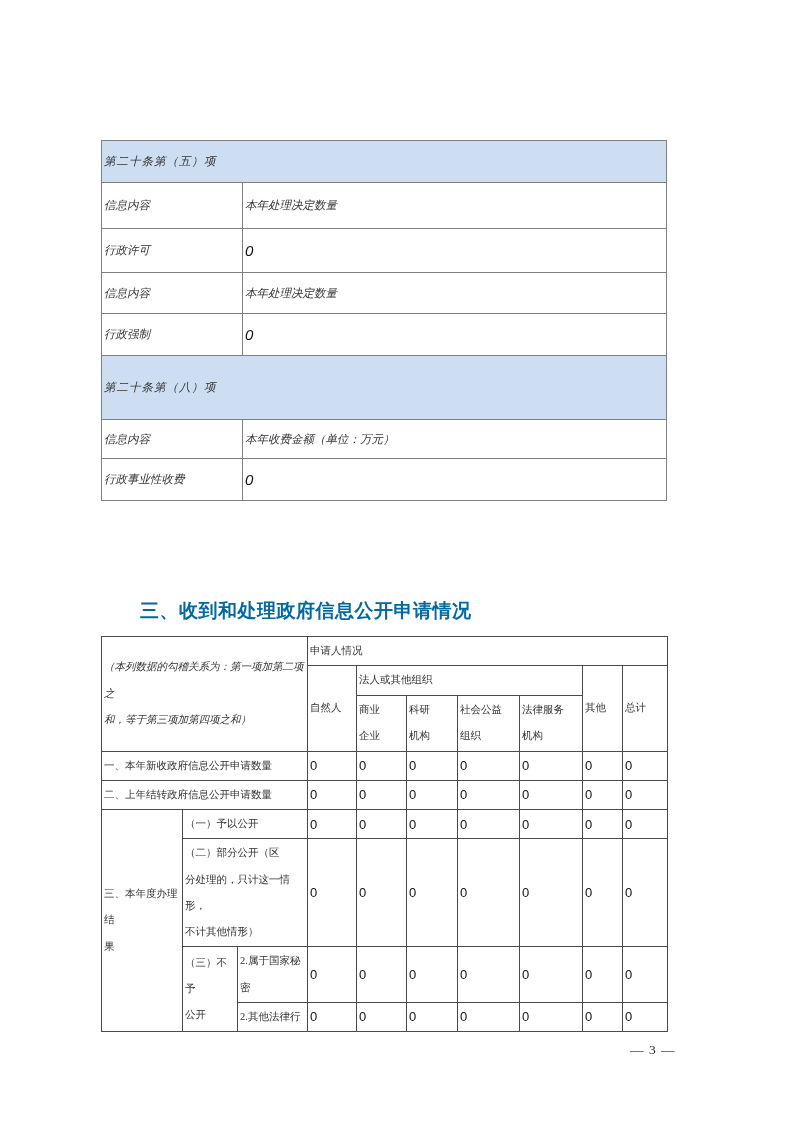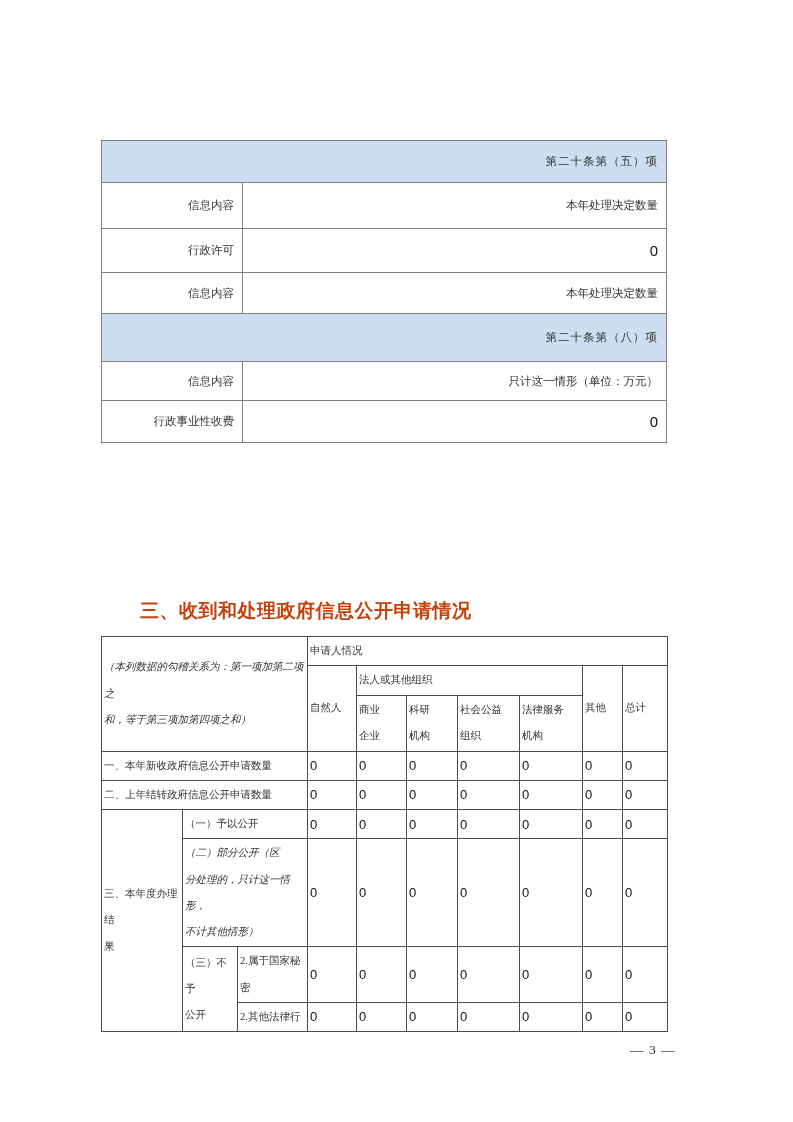--- a/index.html
+++ b/index.html
@@ -14,8 +14,8 @@
   table { border-collapse:collapse; table-layout:fixed; }
   .itbl { width:565px; }
   .itbl td {
-    border:1px solid #7f7f7f; text-align:right; vertical-align:middle;
-    font-size:11.5px; color:#333; padding:0 8px; overflow:hidden;
+    border:1px solid #7f7f7f; text-align:left; vertical-align:middle;
+    font-size:11.5px; color:#333; padding:0 2px; overflow:hidden;font-style:italic;
   }
   .itbl td.hdr { background:#cdddf2; letter-spacing:1px; }
   .itbl td.zero {

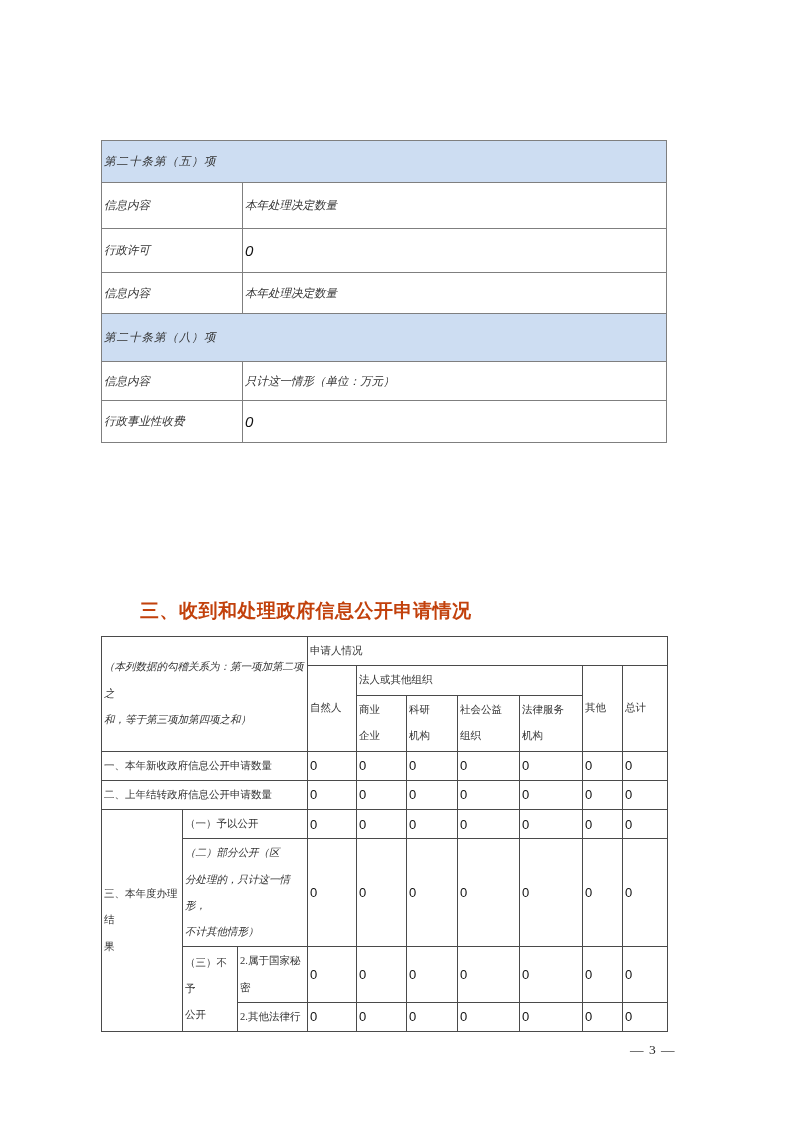--- a/index.html
+++ b/index.html
@@ -80,6 +80,10 @@
       <tr style="height:41px">
         <td>信息内容</td>
         <td>本年处理决定数量</td>
+      </tr>
+      <tr style="height:42px">
+        <td>行政强制</td>
+        <td class="zero">0</td>
       </tr>
 
       <tr style="height:48px">

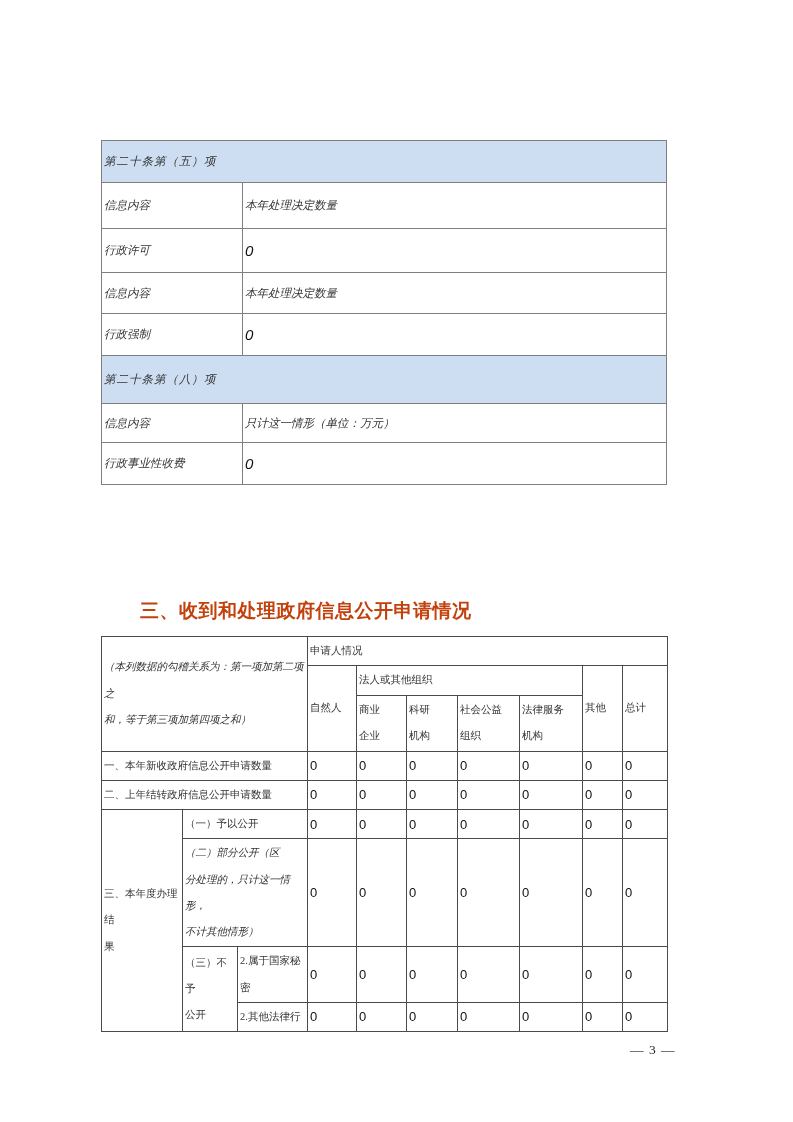--- a/index.html
+++ b/index.html
@@ -86,7 +86,7 @@
         <td class="zero">0</td>
       </tr>
 
-      <tr style="height:48px">
+      <tr style="height:64px">
         <td class="hdr" colspan="2">第二十条第（八）项</td>
       </tr>
       <tr style="height:39px">

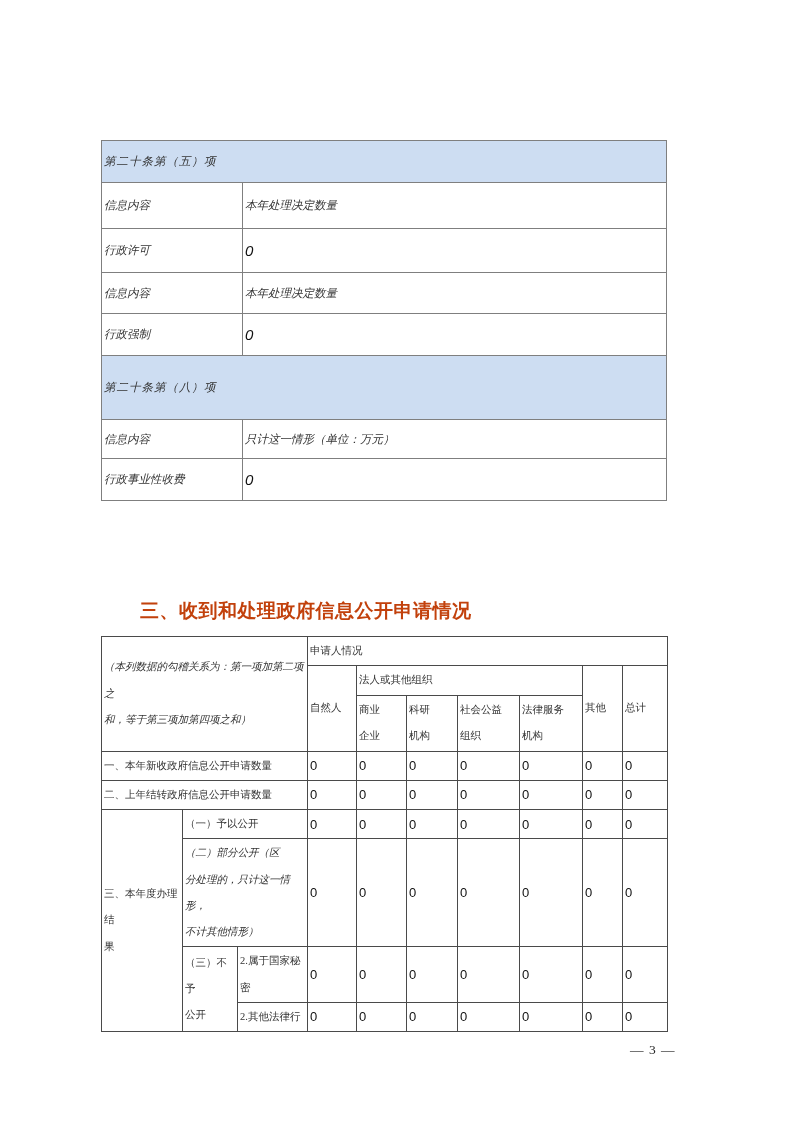--- a/index.html
+++ b/index.html
@@ -91,7 +91,7 @@
       </tr>
       <tr style="height:39px">
         <td>信息内容</td>
-        <td>只计这一情形（单位：万元）</td>
+        <td>本年收费金额（单位：万元）</td>
       </tr>
       <tr style="height:42px">
         <td>行政事业性收费</td>

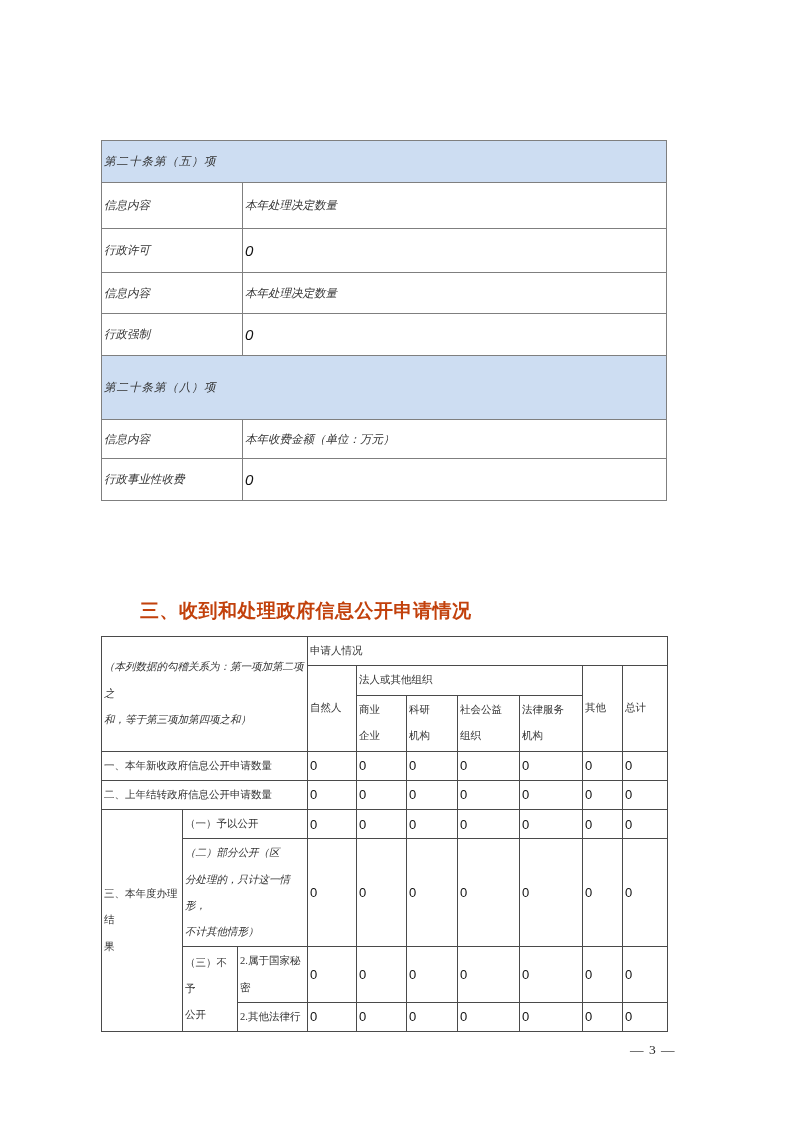--- a/index.html
+++ b/index.html
@@ -27,7 +27,7 @@
   .section-title {
     position:absolute; left:140px; top:598px;
     font-family:"Liberation Sans", sans-serif; font-weight:bold;
-    font-size:19px; color:#c2410c; letter-spacing:0.5px; white-space:nowrap;
+    font-size:19px; color:#0369a1; letter-spacing:0.5px; white-space:nowrap;
   }
 
   

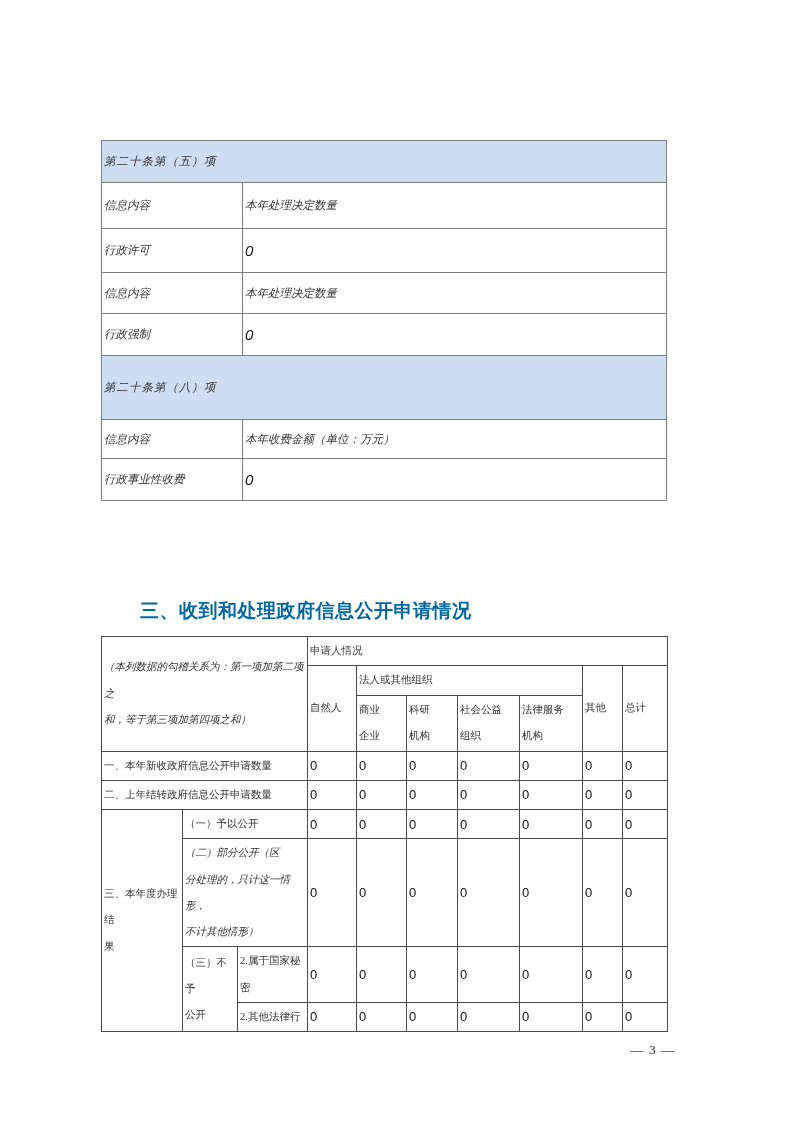--- a/index.html
+++ b/index.html
@@ -45,7 +45,7 @@
   .preline { white-space:pre-line; }
   .kaiti { font-style:italic; line-height:2.7; font-size:10.5px; }
   .lh26 { line-height:2.6; }
-  .tight { line-height:2.3;font-style:italic; }
+  .tight { line-height:2.3; }
 
   
   .pagenum {

